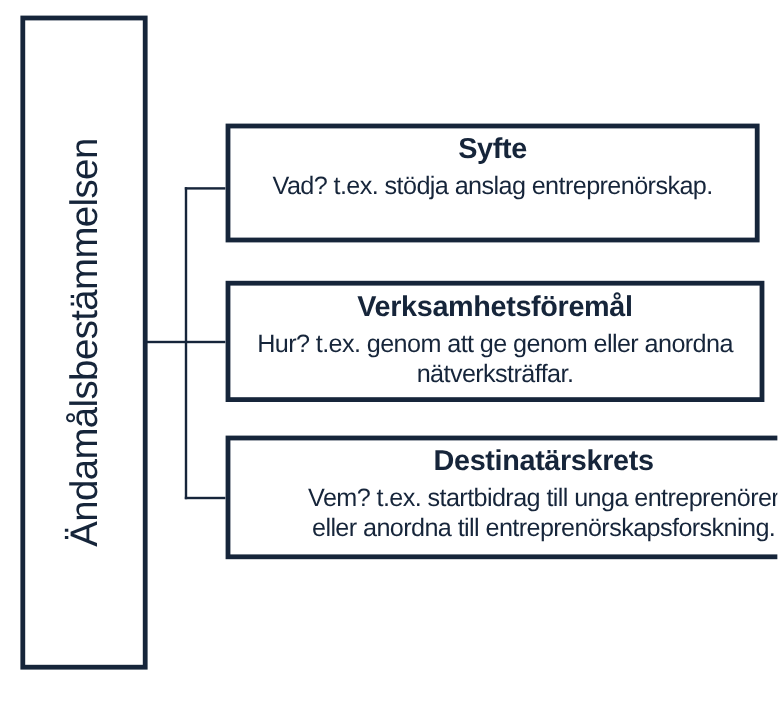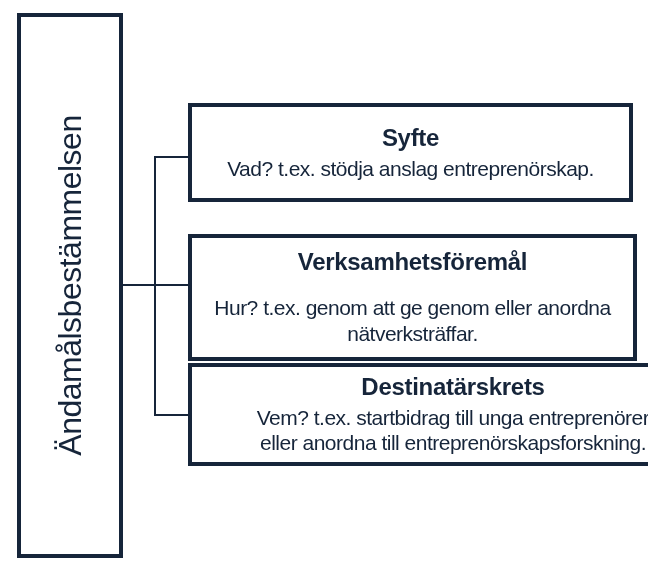--- a/index.html
+++ b/index.html
@@ -42,7 +42,6 @@
     display: flex;
     flex-direction: column;
     align-items: center;
-    justify-content: center;
     text-align: center;
     padding: 4px 8px;
   }

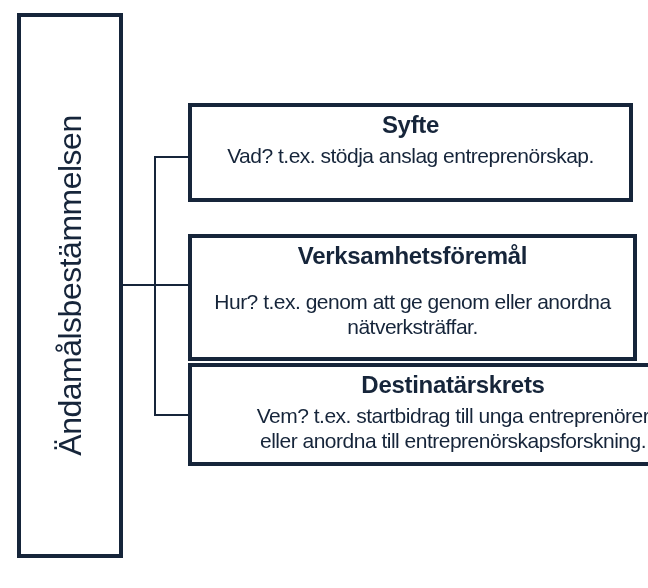--- a/index.html
+++ b/index.html
@@ -46,7 +46,7 @@
     padding: 4px 8px;
   }
   .node-1 { left: 188px; top: 103px; width: 445px; height: 99px; }
-  .node-2 { left: 188px; top: 234px; width: 449px; height: 127px; gap: 15px; }
+  .node-2 { left: 188px; top: 234px; width: 449px; height: 101px; }
   .node-3 { left: 188px; top: 363px; width: 530px; height: 103px; }
   .node-title {
     font-weight: bold;

